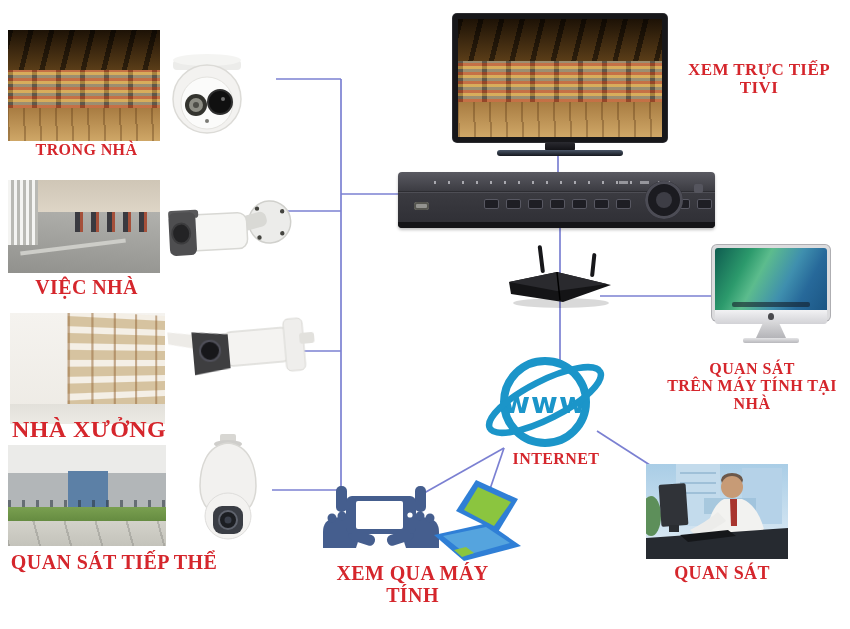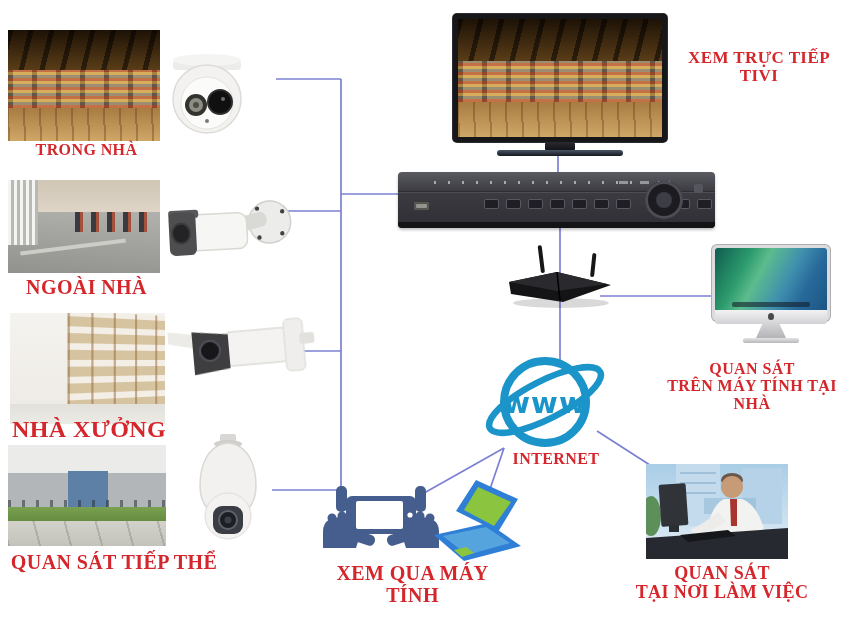--- a/index.html
+++ b/index.html
@@ -217,7 +217,7 @@
   </div>
   <div class="tv-neck" style="left:545px;top:142px;width:30px;height:9px"></div>
   <div class="tv-bar" style="left:497px;top:150px;width:126px;height:6px"></div>
-  <div class="red-label" style="left:668px;top:49px;width:182px;font-size:17px">XEM TRỰC TIẾP TIVI</div>
+  <div class="red-label" style="left:668px;top:61px;width:182px;font-size:17px">XEM TRỰC TIẾP TIVI</div>
 
   <div class="dvr" style="left:398px;top:172px;width:317px;height:56px">
     <div class="dvr-dots"></div>

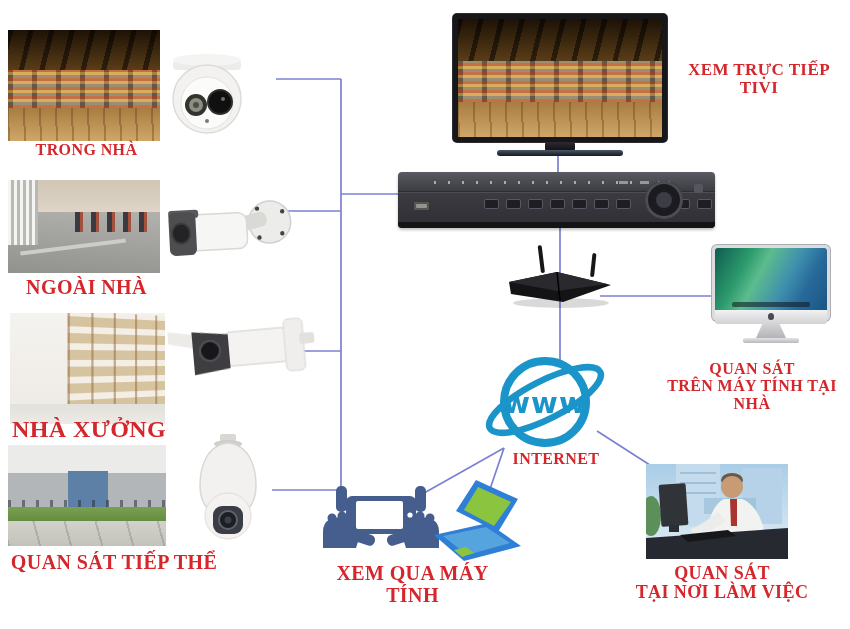--- a/index.html
+++ b/index.html
@@ -143,7 +143,7 @@
     <div class="street-crowd"></div>
     <div class="street-gate"></div>
   </div>
-  <div class="red-label" style="left:4px;top:277px;width:165px;font-size:20px">NGOÀI NHÀ</div>
+  <div class="red-label" style="left:4px;top:277px;width:165px;font-size:20px">VIỆC NHÀ</div>
 
   <div class="photo" style="left:10px;top:313px;width:155px;height:111px">
     <div class="band wh-base" style="top:0;height:100%"></div>

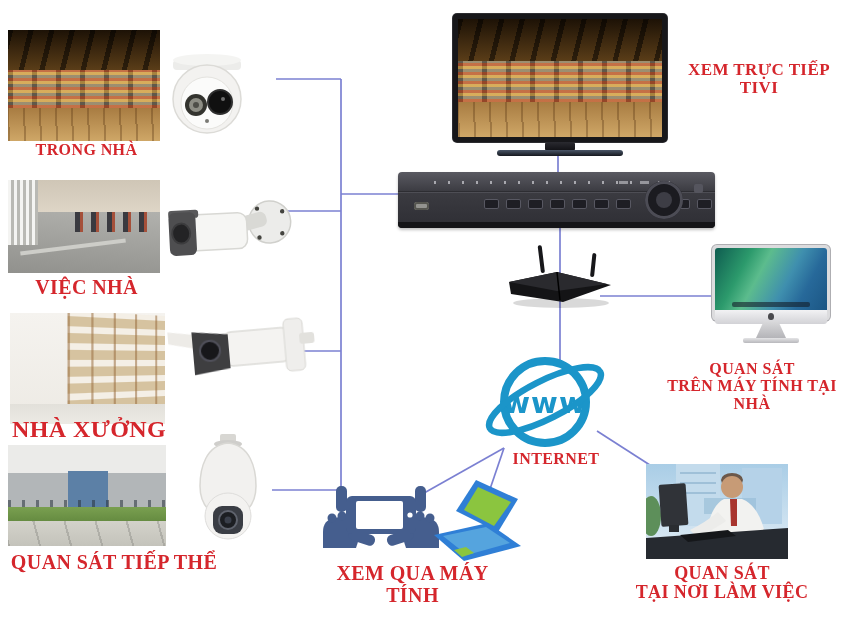--- a/index.html
+++ b/index.html
@@ -334,7 +334,6 @@
   </svg>
   <div class="red-label" style="left:628px;top:564px;width:188px;font-size:18px">
     <span>QUAN SÁT</span>
-    <span>TẠI NƠI LÀM VIỆC</span>
   </div>
 
 </div>

